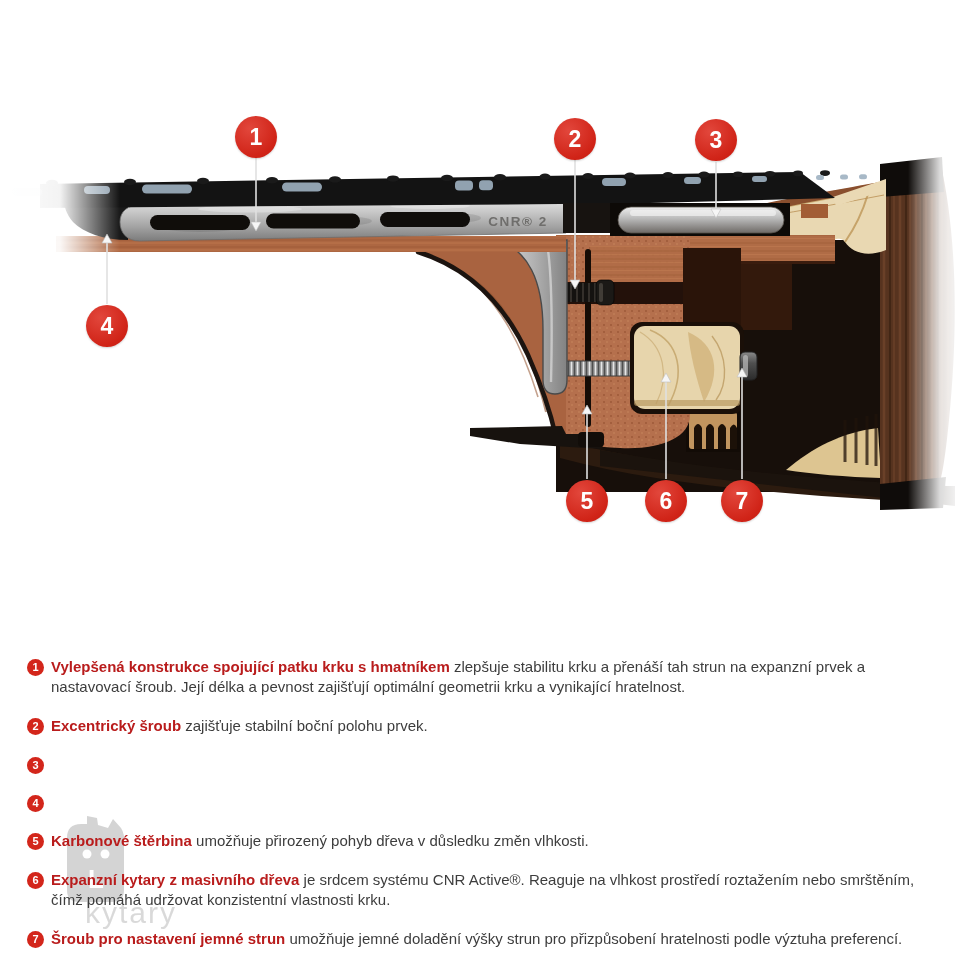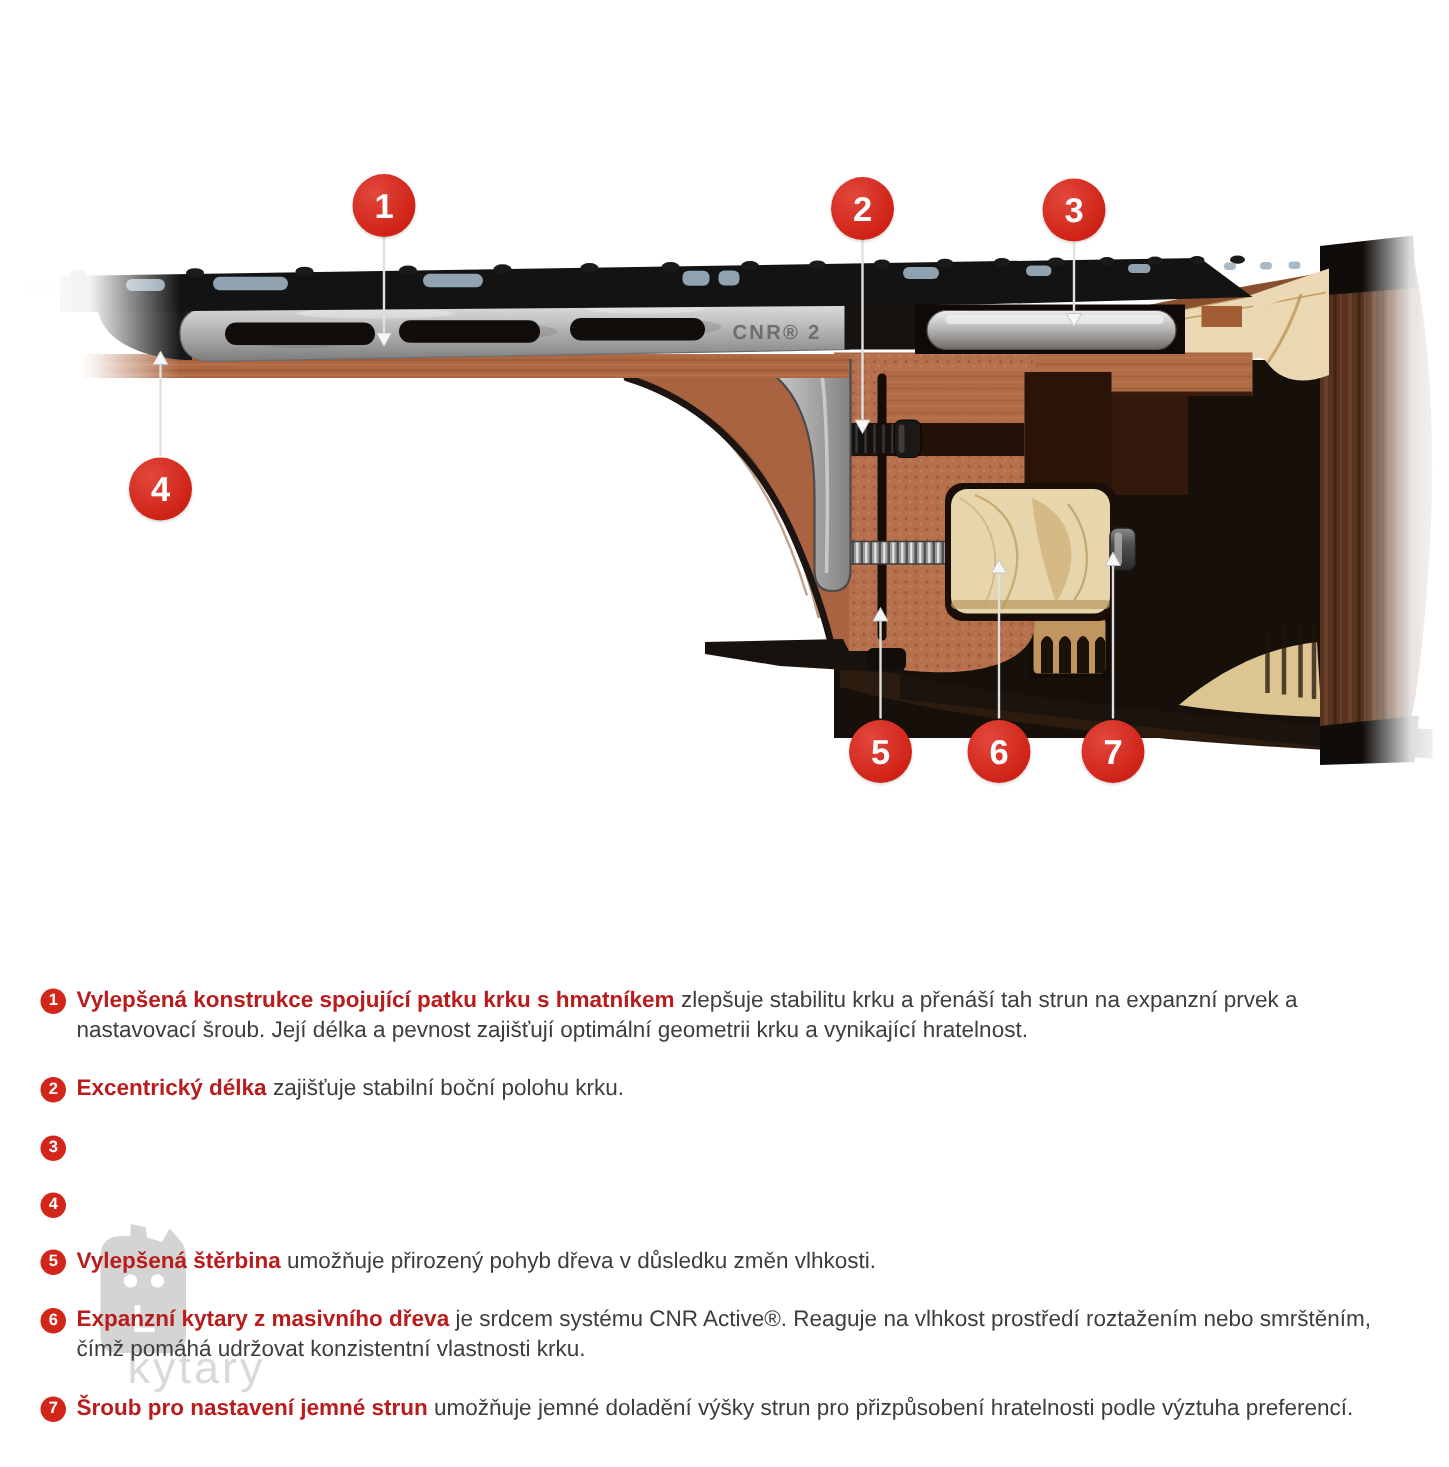--- a/index.html
+++ b/index.html
@@ -319,7 +319,7 @@
 
     <div class="legend-item">
       <span class="bullet">2</span>
-      <p class="legend-text"><strong>Excentrický délka</strong><span> zajišťuje stabilní boční polohu krku.</span></p>
+      <p class="legend-text"><strong>Excentrický šroub</strong><span> zajišťuje stabilní boční polohu krku.</span></p>
     </div>
 
     <div class="legend-item">

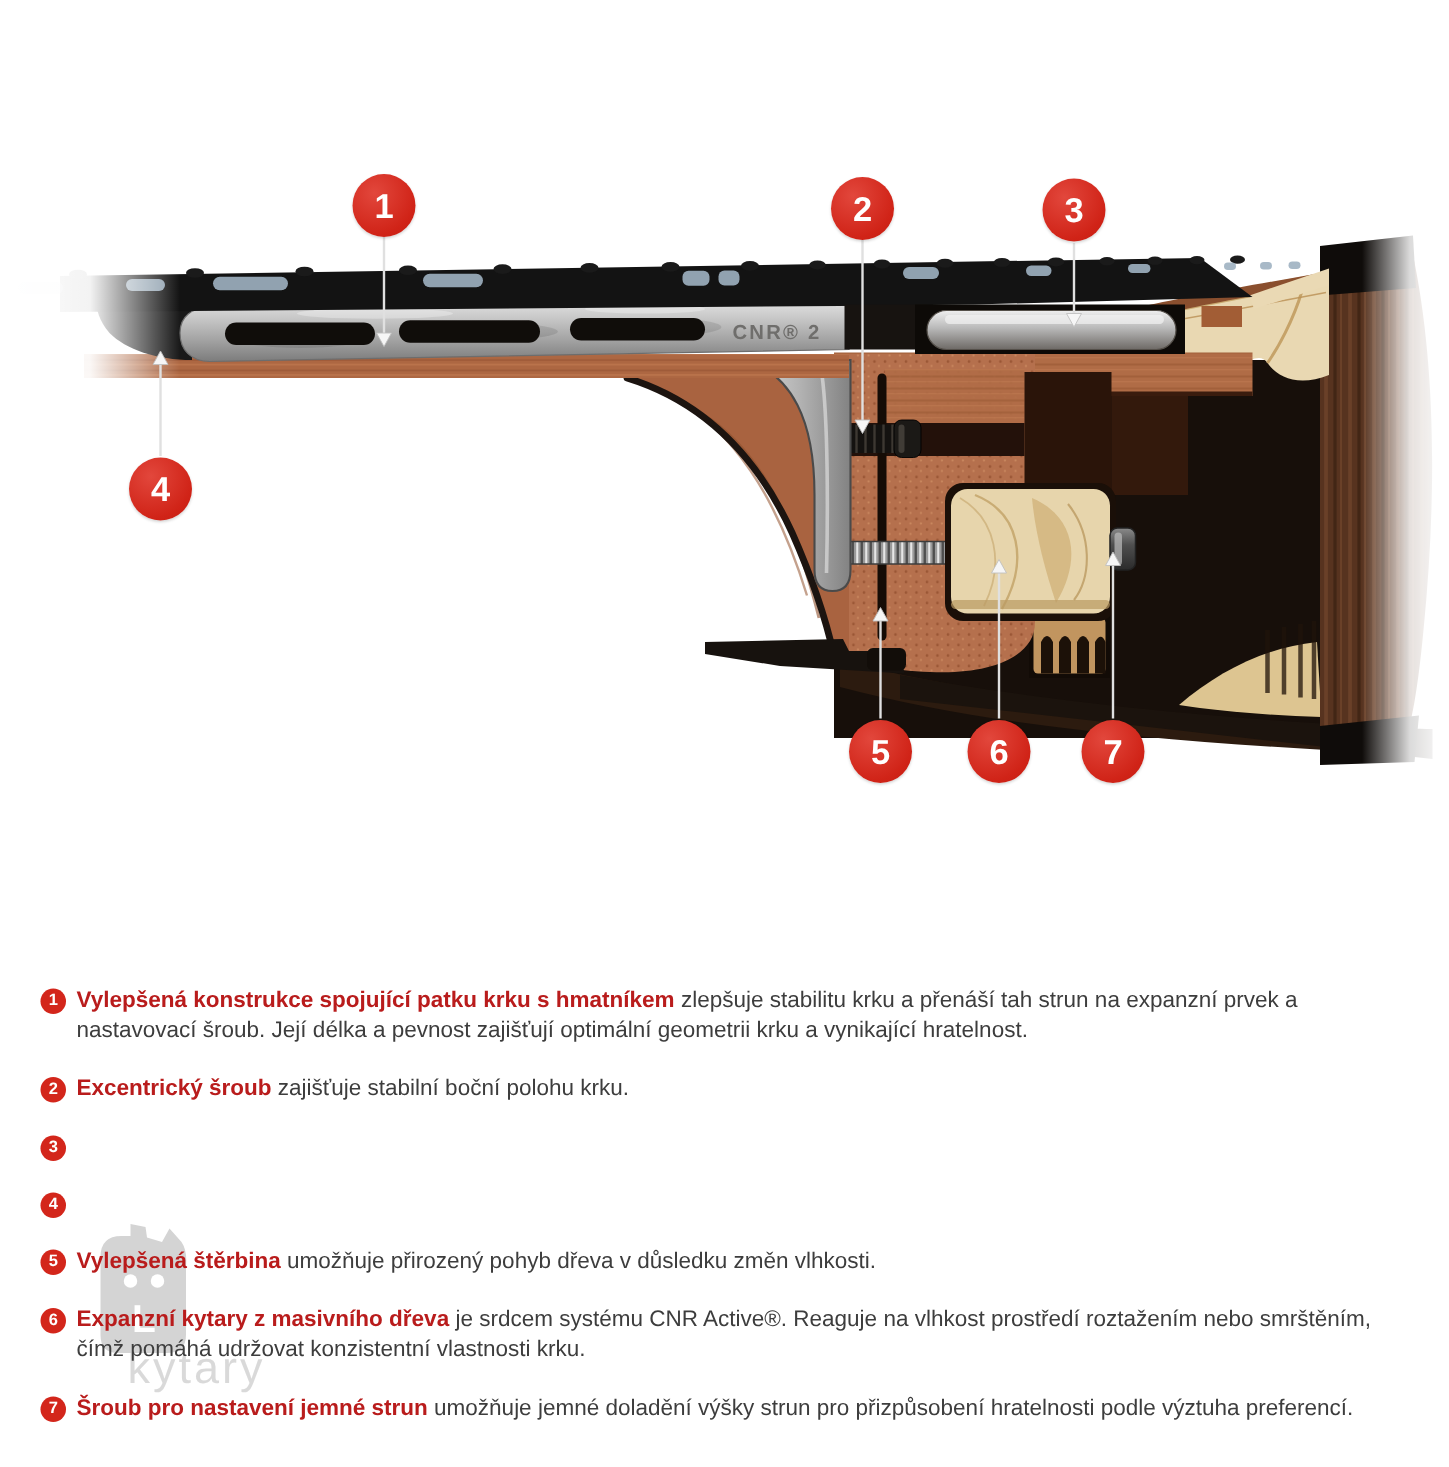--- a/index.html
+++ b/index.html
@@ -319,7 +319,7 @@
 
     <div class="legend-item">
       <span class="bullet">2</span>
-      <p class="legend-text"><strong>Excentrický šroub</strong><span> zajišťuje stabilní boční polohu krku.</span></p>
+      <p class="legend-text"><strong>Excentrický šroub</strong><span> zajišťuje stabilní boční polohu prvek.</span></p>
     </div>
 
     <div class="legend-item">

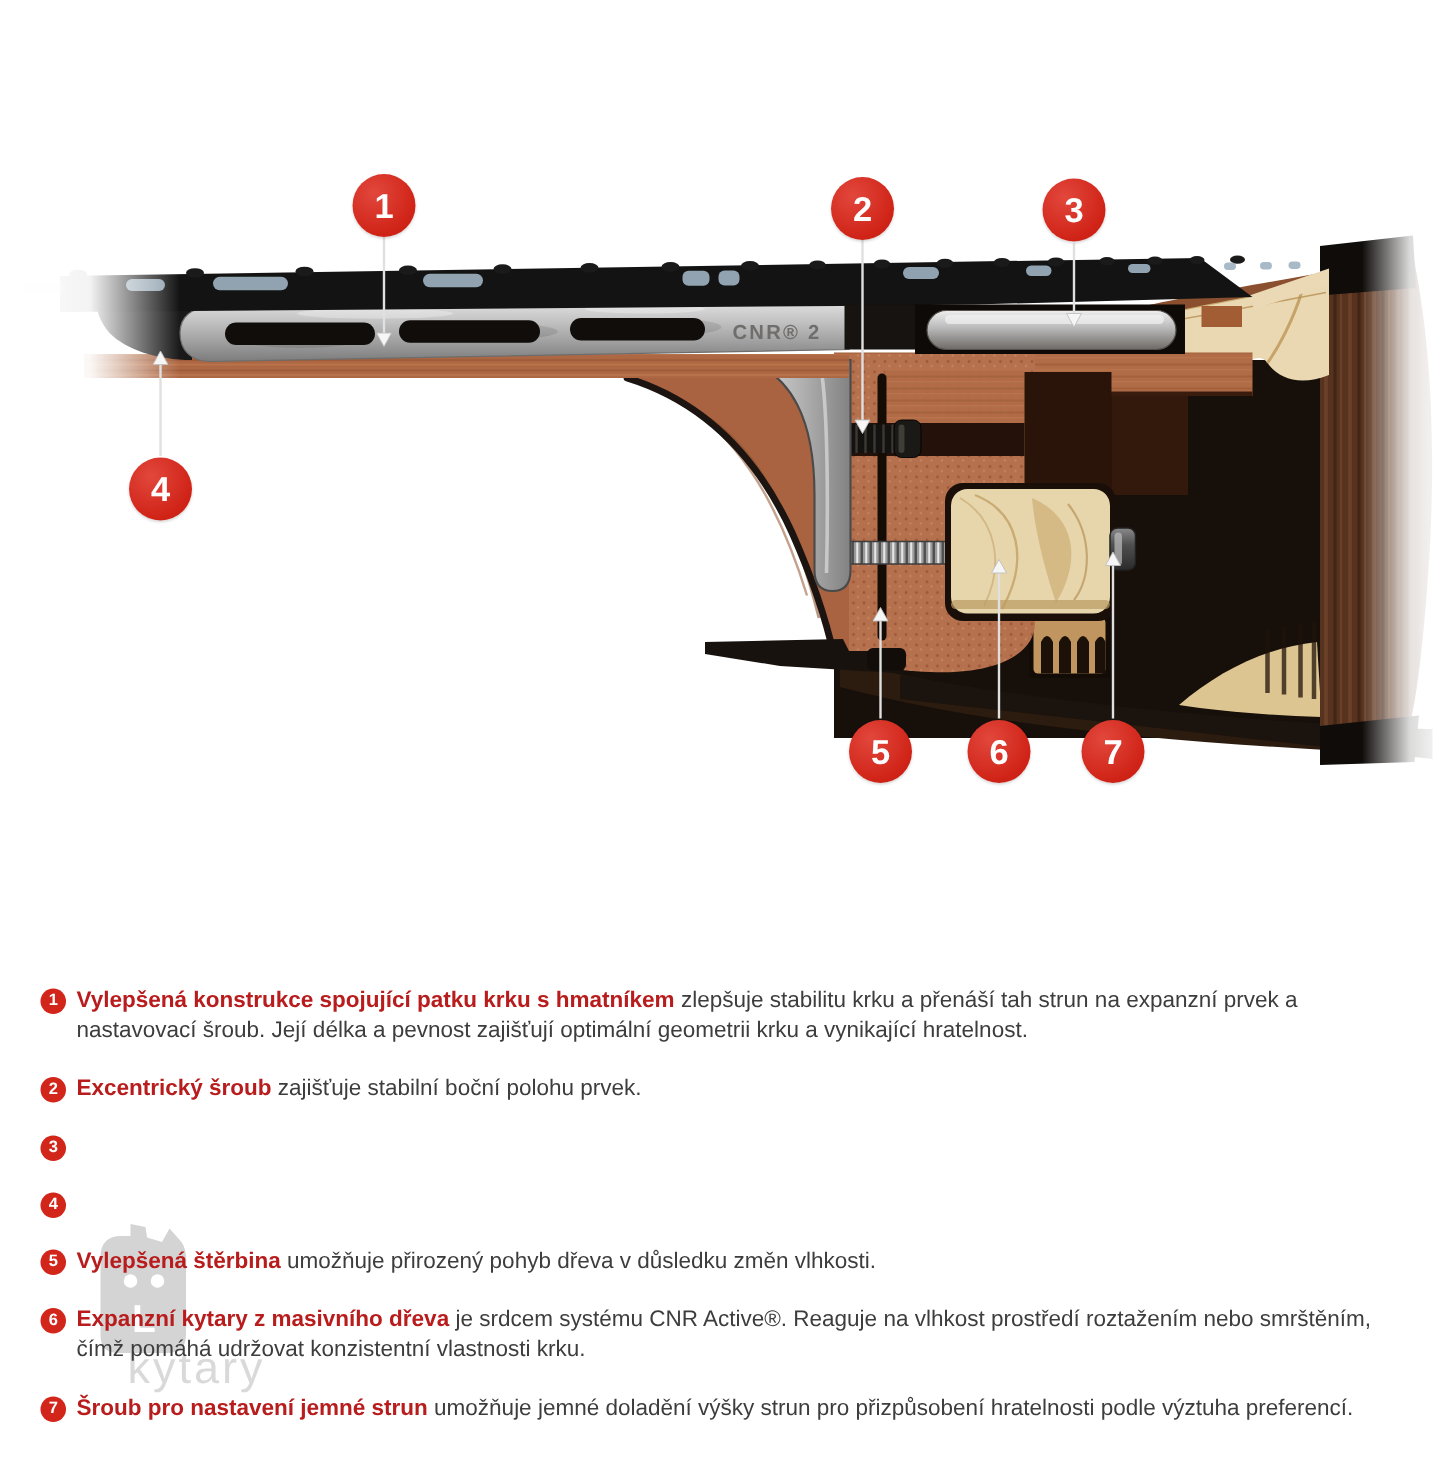--- a/index.html
+++ b/index.html
@@ -332,7 +332,7 @@
 
     <div class="legend-item">
       <span class="bullet">5</span>
-      <p class="legend-text"><strong>Vylepšená štěrbina</strong><span> umožňuje přirozený pohyb dřeva v důsledku změn vlhkosti.</span></p>
+      <p class="legend-text"><strong>Karbonové štěrbina</strong><span> umožňuje přirozený pohyb dřeva v důsledku změn vlhkosti.</span></p>
     </div>
 
     <div class="legend-item">

